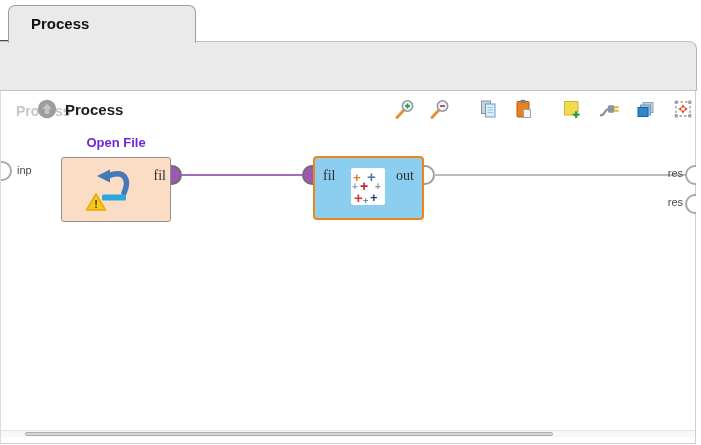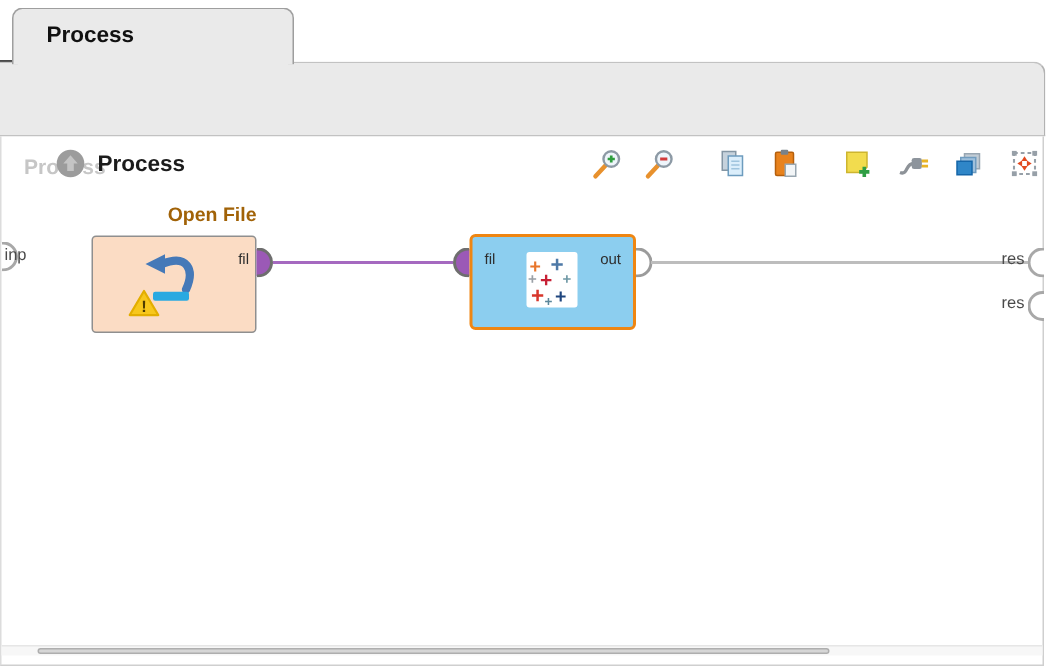--- a/index.html
+++ b/index.html
@@ -33,7 +33,7 @@
   .watermark { left:15px; top:12px; font-size:14px; font-weight:bold; color:#c6c6c6; }
 
   .op-title { font-weight:bold; font-size:13px; text-align:center; }
-  .open-title { left:60px; top:44px; width:110px; color:#a16207;text-align:right; }
+  .open-title { left:60px; top:44px; width:110px; color:#6d28d9; }
   .read-title { left:302px; top:41px; width:131px; font-size:14px; color:#ef7d00; }
 
   .open-box { left:60px; top:66px; width:110px; height:65px; background:#fbdcc4;

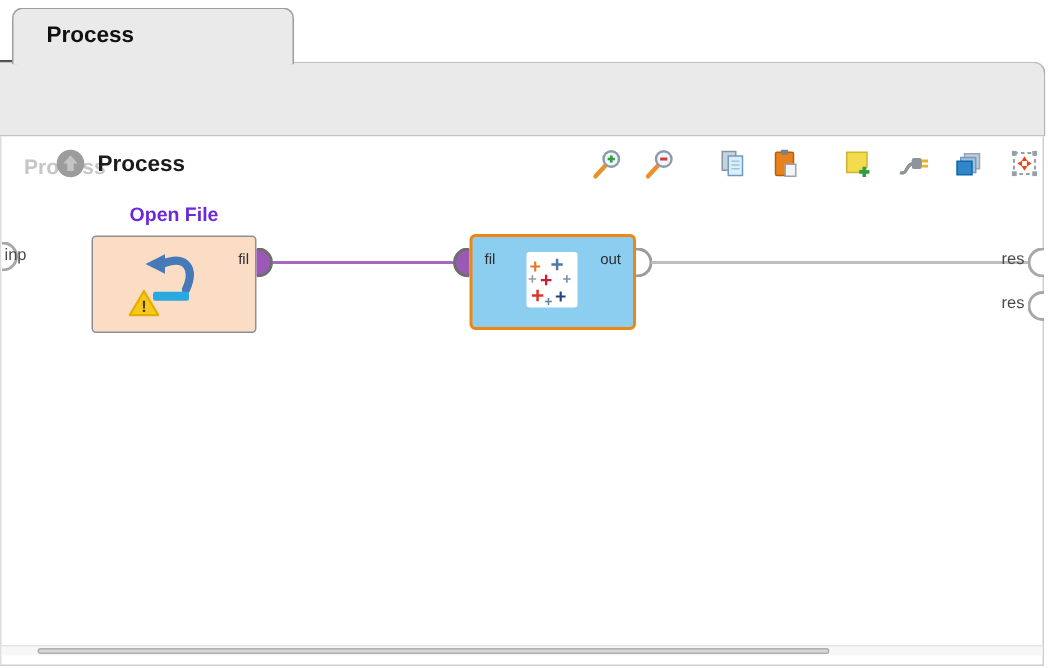--- a/index.html
+++ b/index.html
@@ -154,7 +154,7 @@
     <div class="abs watermark">Process</div>
 
     <div class="abs port port-wall-left" style="left:0; top:70px"></div>
-    <div class="abs wall-label" style="left:2px; top:73px">inp</div>
+    <div class="abs wall-label" style="left:16px; top:73px">inp</div>
 
     <div class="abs op-title open-title">Open File</div>
     <div class="abs open-box">

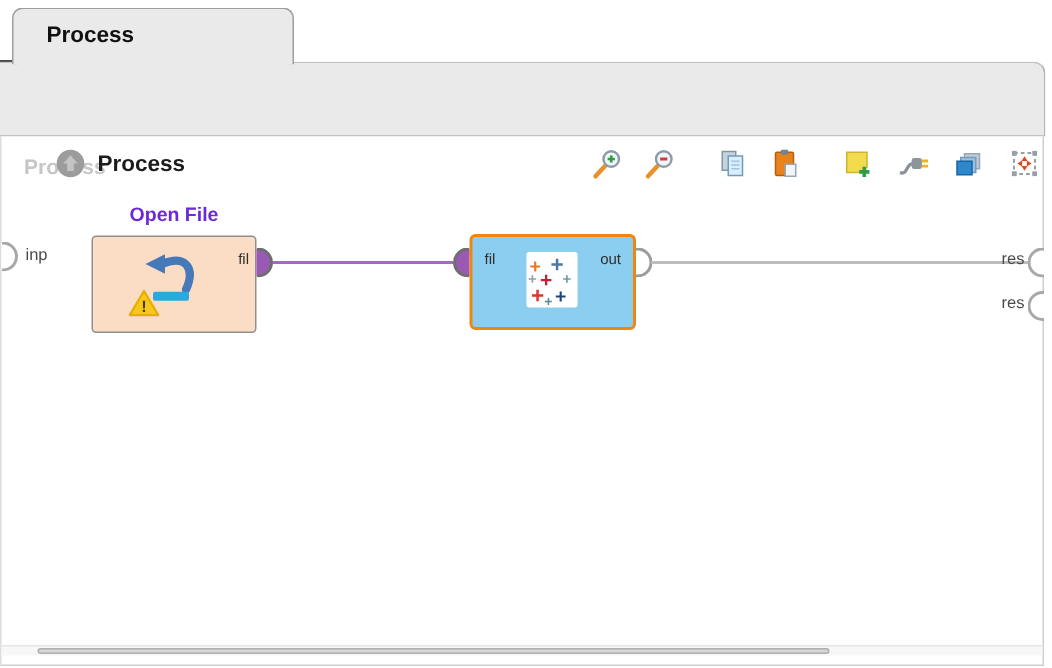--- a/index.html
+++ b/index.html
@@ -52,7 +52,7 @@
                     border-radius:0 11px 11px 0; }
   .port-wall-right { border:2px solid #a8a8a8; border-right:none; background:#fff;
                      border-radius:11px 0 0 11px; }
-  .port-label { font-size:10px; color:#2e2e2e; }
+  .port-label { font-size:14px; color:#2e2e2e;font-family:Liberation Serif, serif; }
   .wall-label { font-size:11px; color:#4a4a4a; }
 
   .wire { height:2px; }

